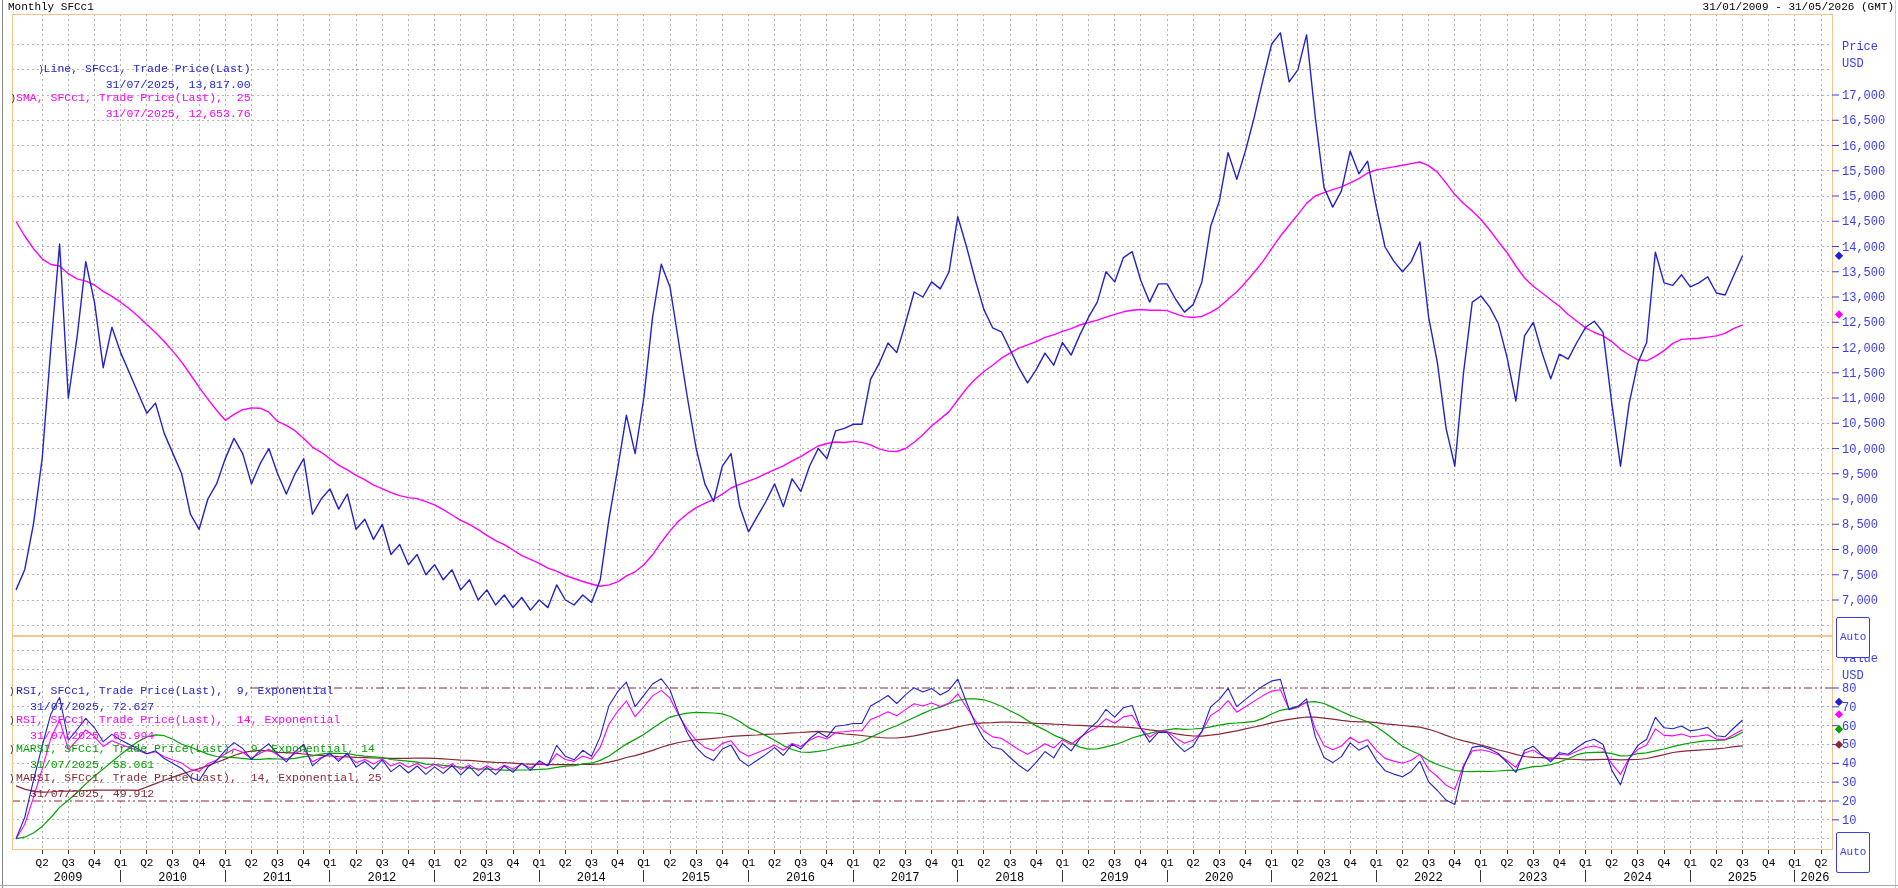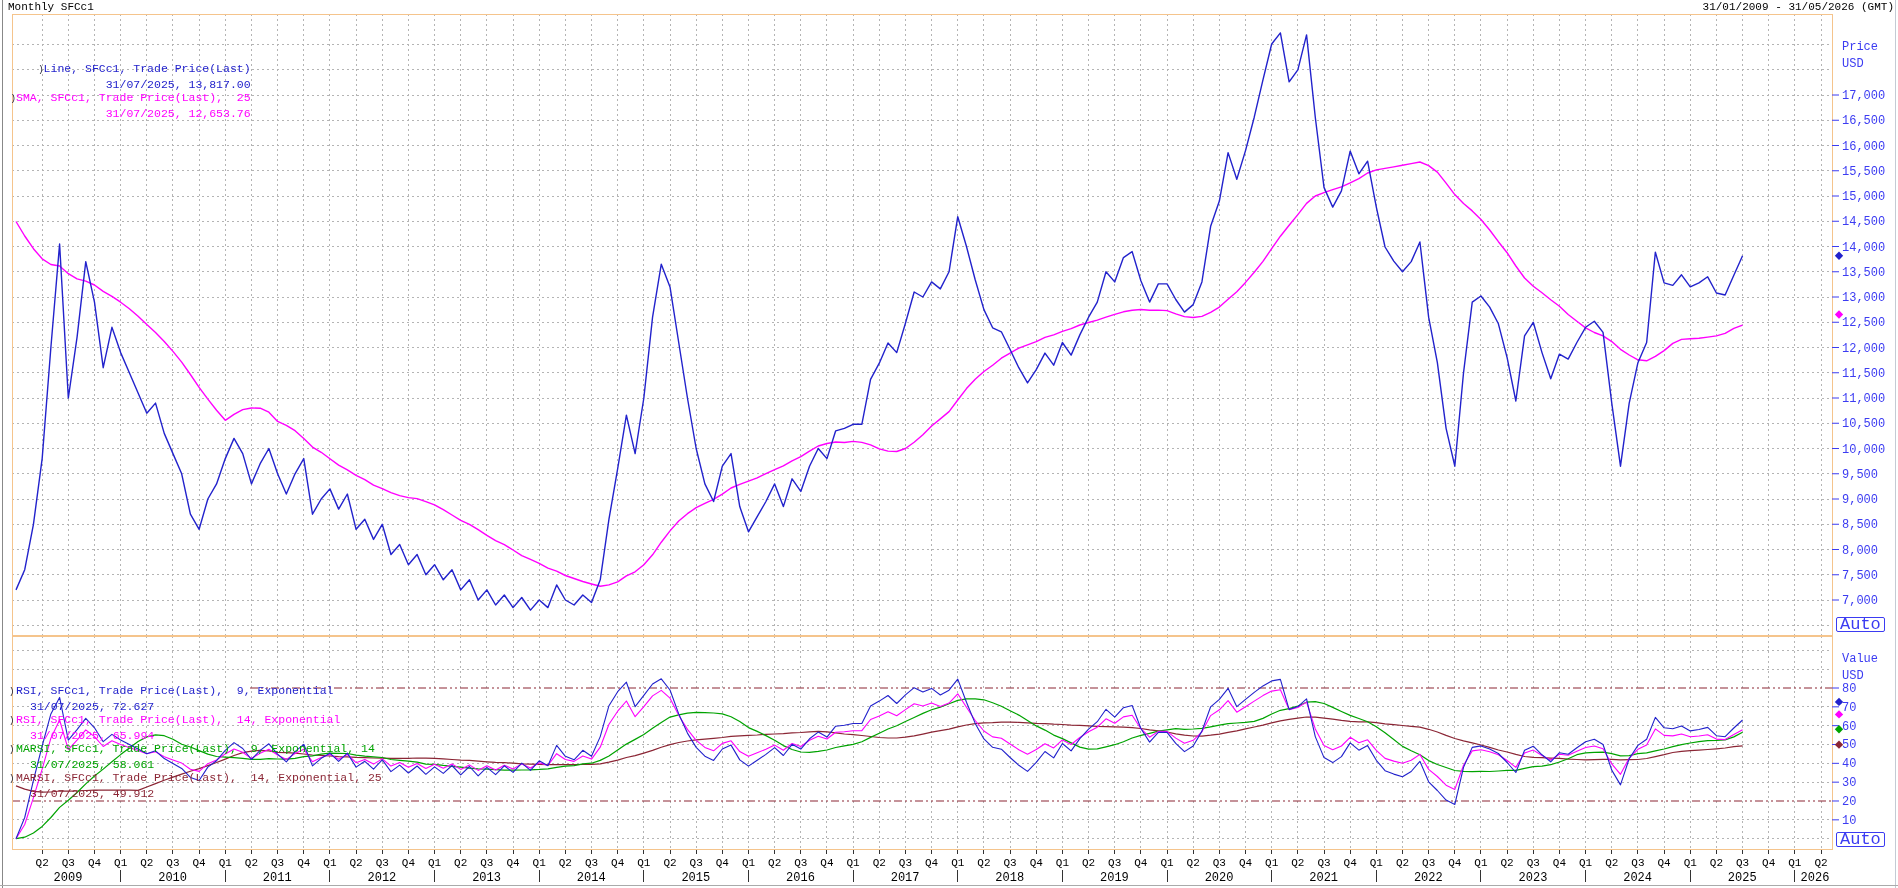--- a/index.html
+++ b/index.html
@@ -14,8 +14,8 @@
   #rlegend{top:684px;}
   .legend .pre{display:inline-block;width:7px;font-size:9px;color:#223;}
   .legend .ind{margin-left:21px;}
-  .auto{position:absolute;left:1836px;font-size:17px;color:#3b3bf2;border:1px solid #3b3bf2;
-        border-radius:2px;background:#fff;padding:0px 3px;line-height:13px;cursor:pointer;}
+  .auto{position:absolute;left:1836px;font-size:11px;color:#3b3bf2;border:1px solid #3b3bf2;
+        border-radius:2px;background:#fff;padding:13px 3px;line-height:13px;cursor:pointer;}
   #autoPrice{top:617px;}
   #autoRsi{top:832px;}
 </style>

